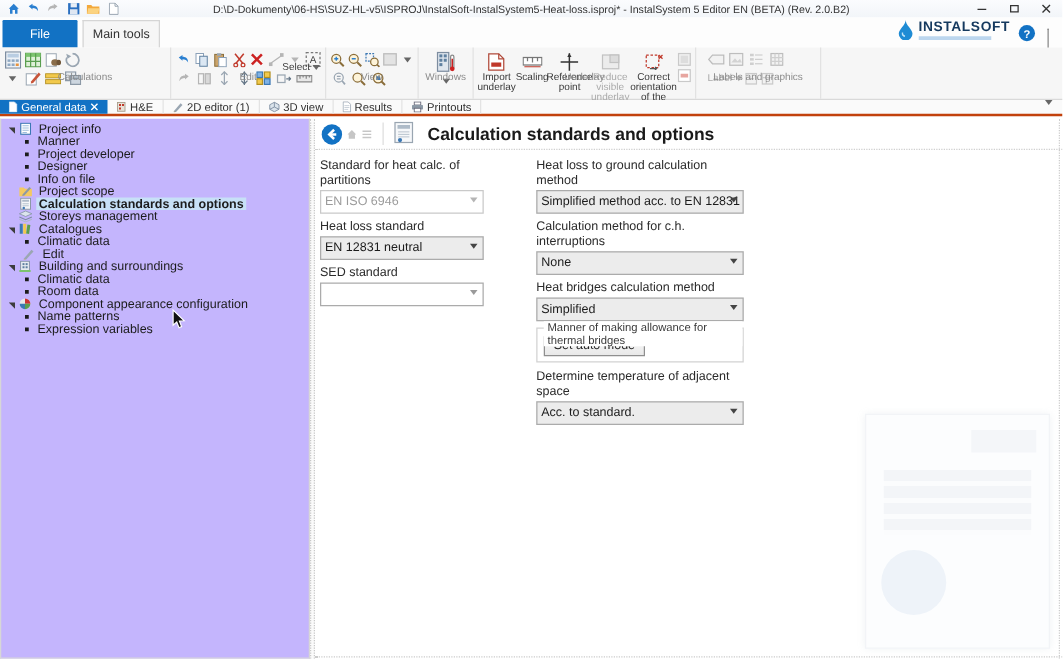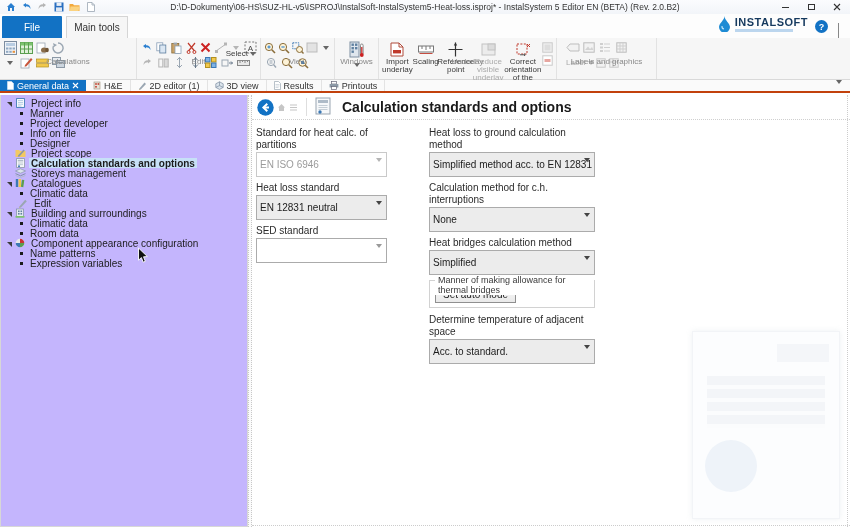--- a/index.html
+++ b/index.html
@@ -640,13 +640,13 @@
       <div class="trow">
         <span class="bullet"></span>
         <span class="tinner">
-            <span>Info on file</span>
+            <span>Designer</span>
           </span>
       </div>
       <div class="trow">
         <span class="bullet"></span>
         <span class="tinner">
-            <span>Designer</span>
+            <span>Info on file</span>
           </span>
       </div>
       <div class="trow lv0">

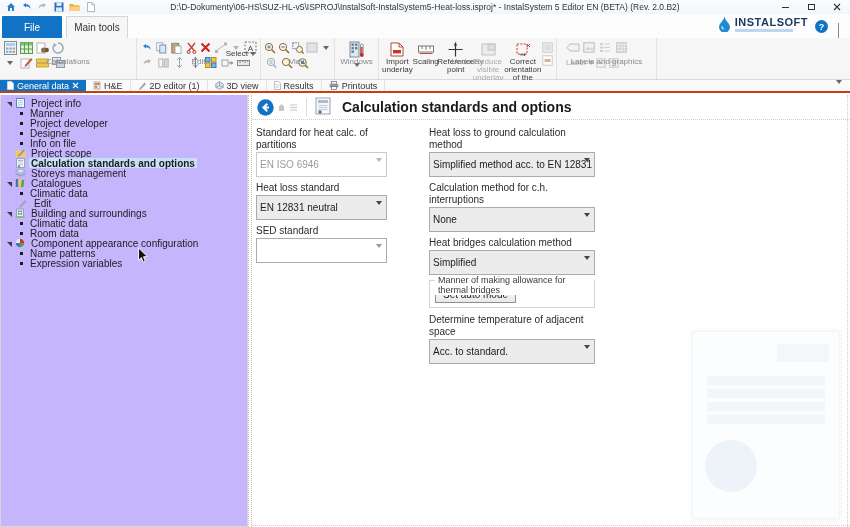--- a/index.html
+++ b/index.html
@@ -87,7 +87,7 @@
   .fcol.left { left:4px; width:131px; }
   .fcol.right { left:177px; width:166px; }
   .flabel { font-size:10px; color:#2b2b2b; line-height:12px; margin-bottom:1px; }
-  .combo { height:25px; border:1px solid #ababab; background:#ececec; display:flex; align-items:center;
+  .combo { height:19px; border:1px solid #ababab; background:#ececec; display:flex; align-items:center;
     font-size:10px; color:#1c1c1c; padding-left:3px; position:relative; margin-bottom:5px; }
   .combo .arr { position:absolute; right:4px; top:5px; width:0; height:0;
     border-left:3.5px solid transparent; border-right:3.5px solid transparent; border-top:4px solid #444; }

